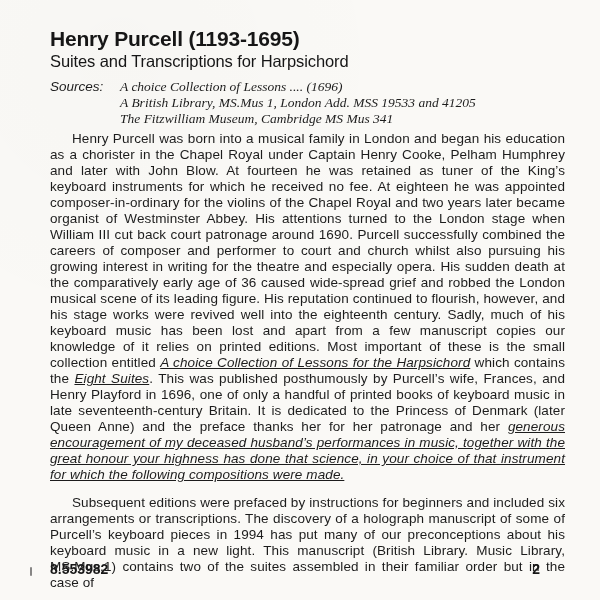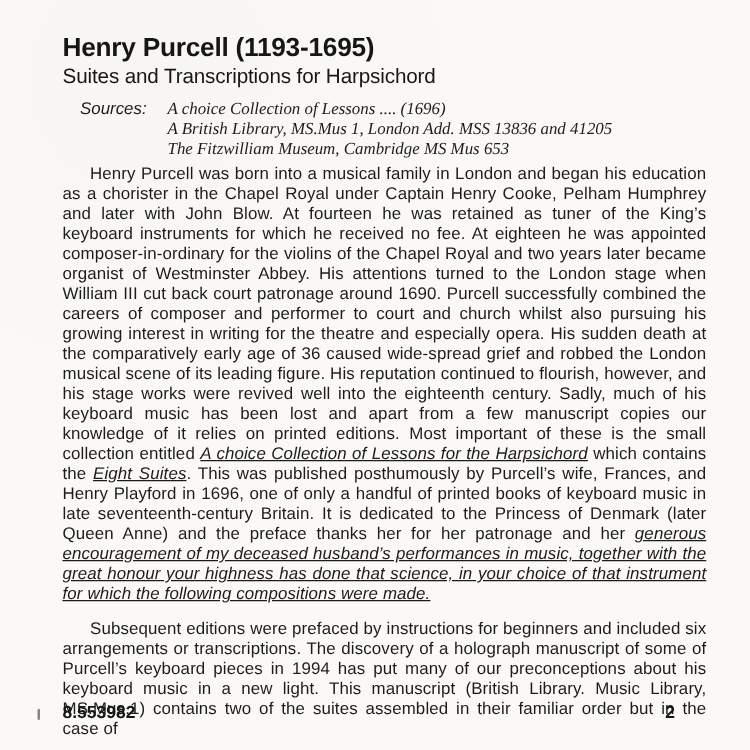--- a/index.html
+++ b/index.html
@@ -47,7 +47,7 @@
   .sources {
     position: absolute;
     top: 79px;
-    left: 64px;
+    left: 50px;
     right: 34px;
     display: flex;
     font-size: 13.5px;

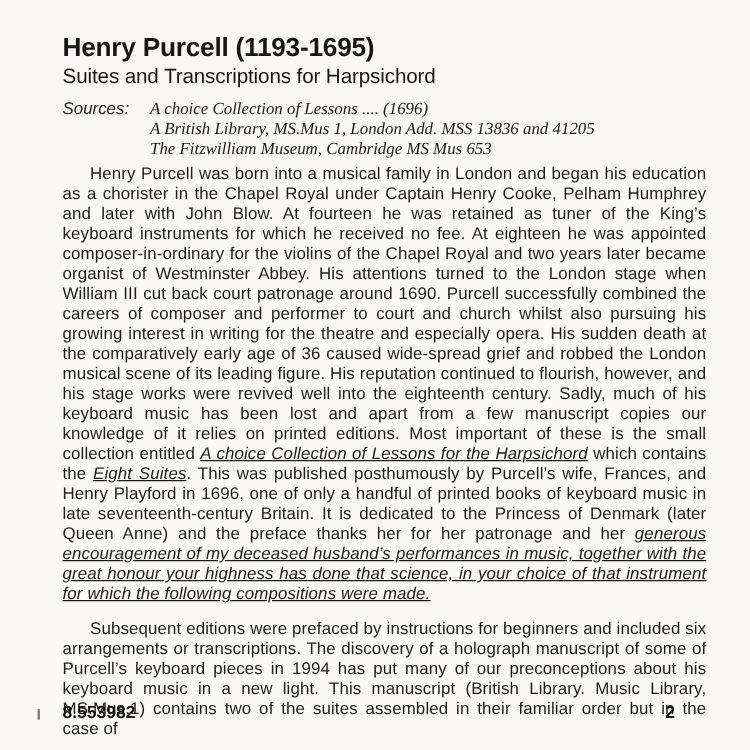--- a/index.html
+++ b/index.html
@@ -124,7 +124,7 @@
     <span class="sources-label">Sources:</span>
     <span class="sources-list">
       <span class="source-item">A choice Collection of Lessons .... (1696)</span>
-      <span class="source-item">A British Library, MS.Mus 1, London Add. MSS 13836 and 41205</span>
+      <span class="source-item">A British Library, MS.Mus 1, London Add. MSS 19533 and 41205</span>
       <span class="source-item">The Fitzwilliam Museum, Cambridge MS Mus 653</span>
     </span>
   </div>

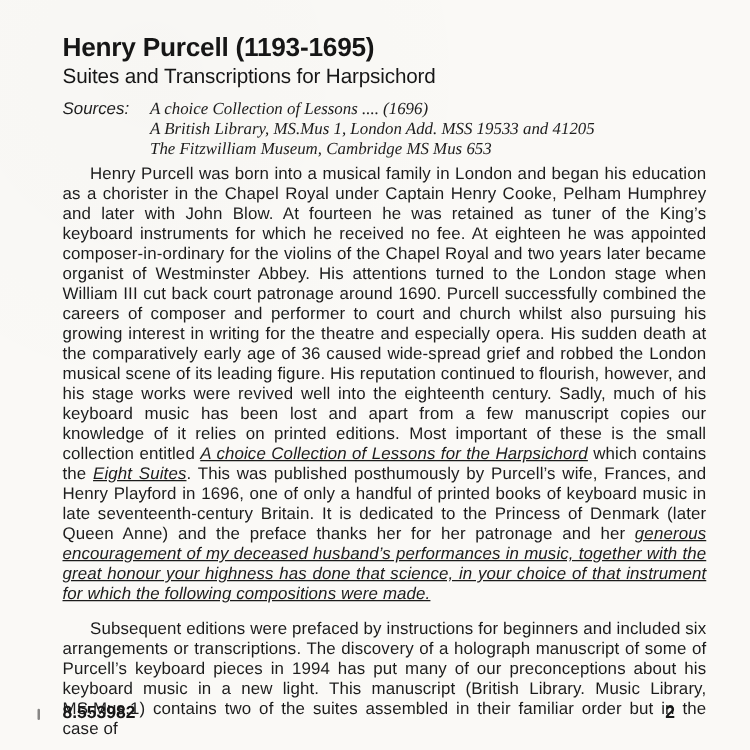--- a/index.html
+++ b/index.html
@@ -125,7 +125,7 @@
     <span class="sources-list">
       <span class="source-item">A choice Collection of Lessons .... (1696)</span>
       <span class="source-item">A British Library, MS.Mus 1, London Add. MSS 19533 and 41205</span>
-      <span class="source-item">The Fitzwilliam Museum, Cambridge MS Mus 653</span>
+      <span class="source-item">The Fitzwilliam Museum, Cambridge MS Mus 341</span>
     </span>
   </div>
 

